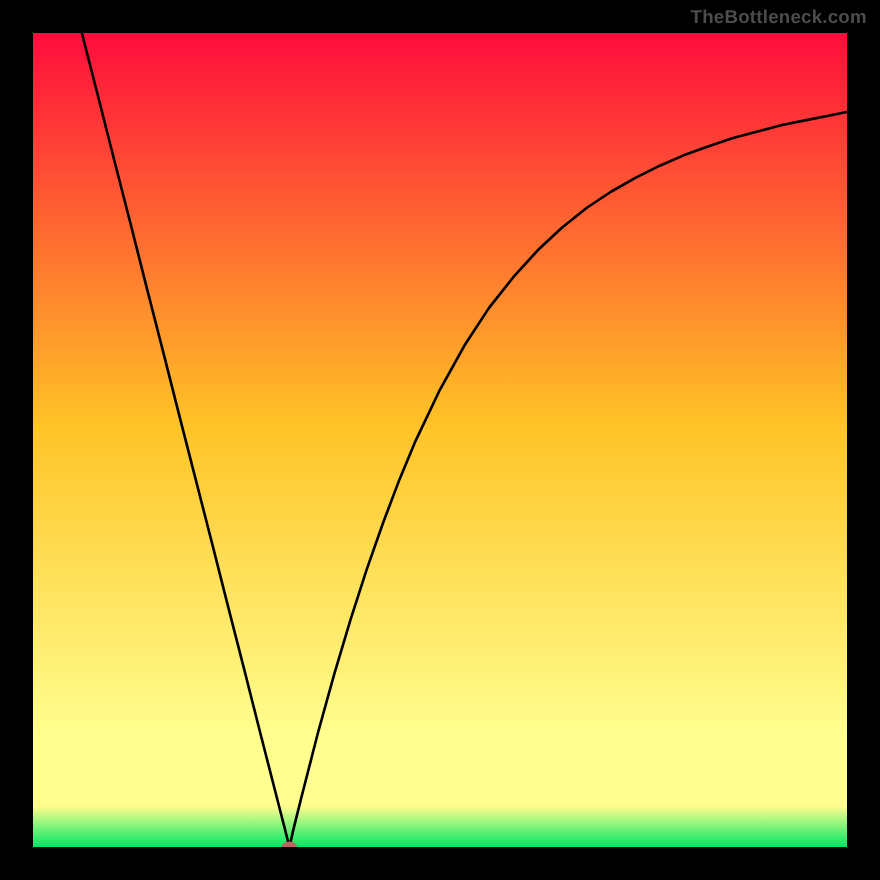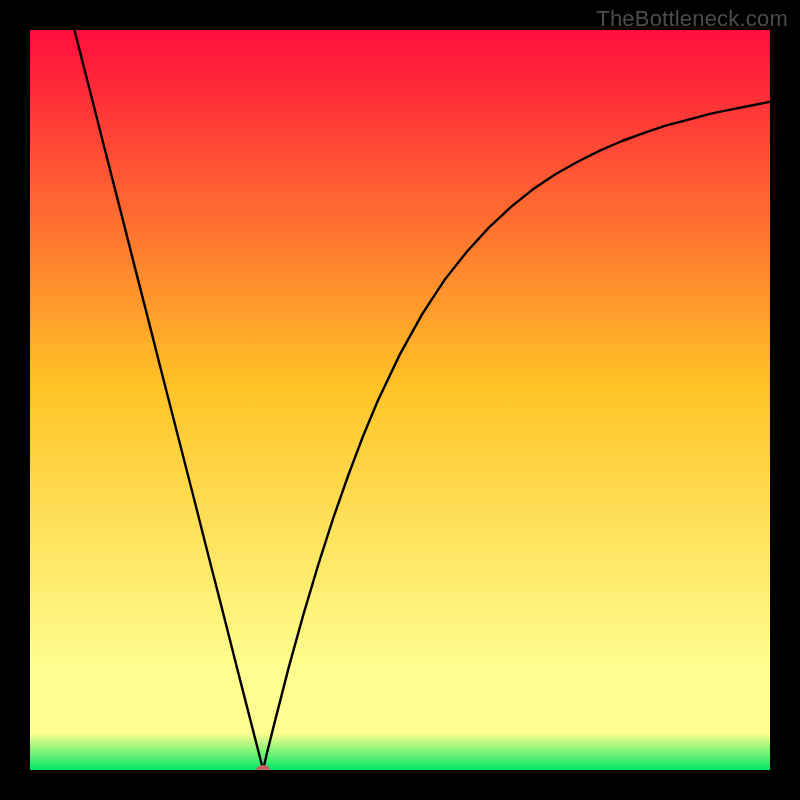--- a/index.html
+++ b/index.html
@@ -22,8 +22,8 @@
     top: 6px;
     right: 12px;
     color: #4c4c4c;
-    font-size: 22px;
-    font-weight: 400;
+    font-size: 17px;
+    font-weight: 700;
     letter-spacing: 0.2px;
     z-index: 5;
     user-select: none;

